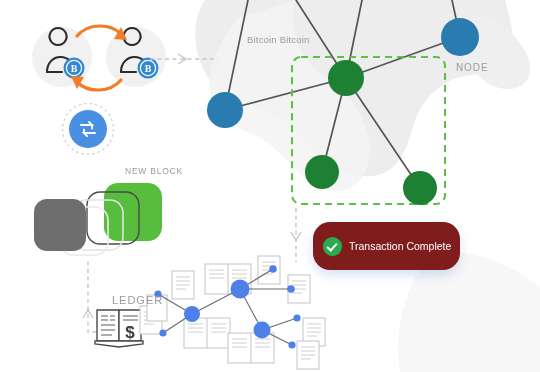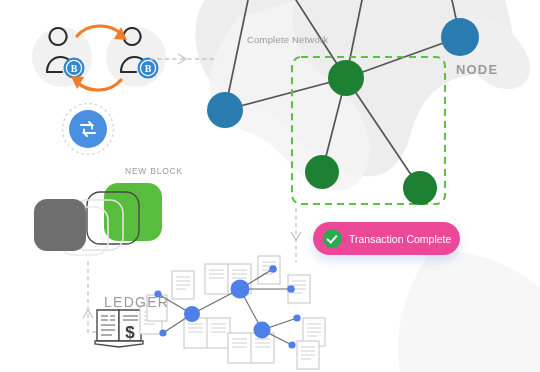--- a/index.html
+++ b/index.html
@@ -273,7 +273,7 @@
     </g>
   </svg>
 
-  <div class="lbl" id="lbl-network">Complete Network</div>
+  <div class="lbl" id="lbl-network">Bitcoin Bitcoin</div>
   <div class="lbl" id="lbl-node">NODE</div>
   <div class="lbl" id="lbl-newblock">NEW BLOCK</div>
   <div class="lbl" id="lbl-ledger">LEDGER</div>

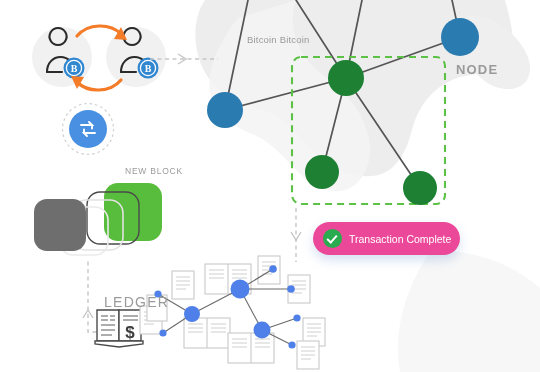--- a/index.html
+++ b/index.html
@@ -9,7 +9,7 @@
   #stage svg.layer{position:absolute;left:0;top:0;width:540px;height:372px;}
   .lbl{position:absolute;color:#9a9a9a;letter-spacing:.02em;white-space:nowrap;}
   #lbl-network{left:247px;top:34px;font-size:9.5px;}
-  #lbl-node{left:456px;top:62px;font-size:13px;letter-spacing:.09em;font-weight:bold;}
+  #lbl-node{left:456px;top:62px;font-size:10px;letter-spacing:.09em;}
   #lbl-newblock{left:109px;top:166px;font-size:8.5px;letter-spacing:.09em;margin-left:16px;}
   #lbl-ledger{left:104px;top:294px;font-size:14px;letter-spacing:.09em;}
   #badge{position:absolute;left:313px;top:222px;width:147px;height:33px;

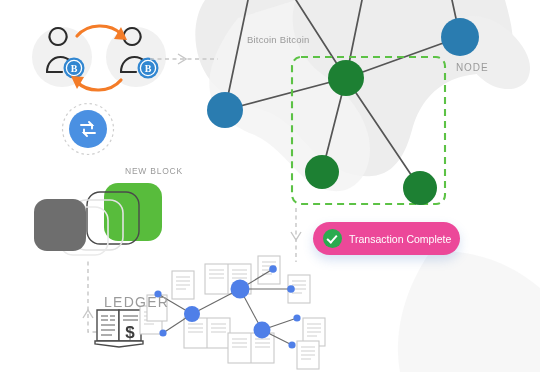--- a/index.html
+++ b/index.html
@@ -12,8 +12,8 @@
   #lbl-node{left:456px;top:62px;font-size:10px;letter-spacing:.09em;}
   #lbl-newblock{left:109px;top:166px;font-size:8.5px;letter-spacing:.09em;margin-left:16px;}
   #lbl-ledger{left:104px;top:294px;font-size:14px;letter-spacing:.09em;}
-  #badge{position:absolute;left:313px;top:222px;width:147px;height:33px;
-         background:#ec4899;border-radius:17px;display:flex;align-items:center;
+  #badge{position:absolute;left:313px;top:222px;width:147px;height:48px;
+         background:#7f1d1d;border-radius:17px;display:flex;align-items:center;
          box-shadow:0 5px 11px rgba(70,120,200,.22);}
   #badge .chk{width:19px;height:19px;border-radius:50%;background:#2aab4f;
          margin-left:10px;flex:0 0 auto;position:relative;}

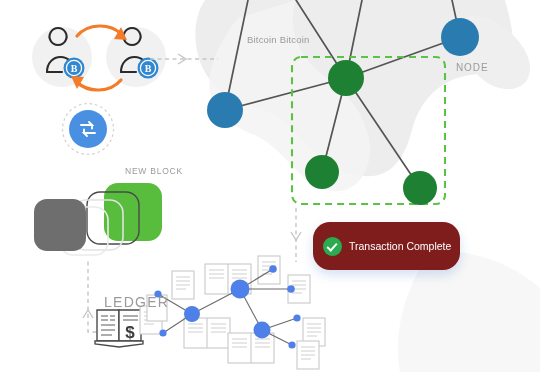--- a/index.html
+++ b/index.html
@@ -11,7 +11,7 @@
   #lbl-network{left:247px;top:34px;font-size:9.5px;}
   #lbl-node{left:456px;top:62px;font-size:10px;letter-spacing:.09em;}
   #lbl-newblock{left:109px;top:166px;font-size:8.5px;letter-spacing:.09em;margin-left:16px;}
-  #lbl-ledger{left:104px;top:294px;font-size:14px;letter-spacing:.09em;}
+  #lbl-ledger{left:112px;top:294px;font-size:11px;letter-spacing:.09em;}
   #badge{position:absolute;left:313px;top:222px;width:147px;height:48px;
          background:#7f1d1d;border-radius:17px;display:flex;align-items:center;
          box-shadow:0 5px 11px rgba(70,120,200,.22);}

